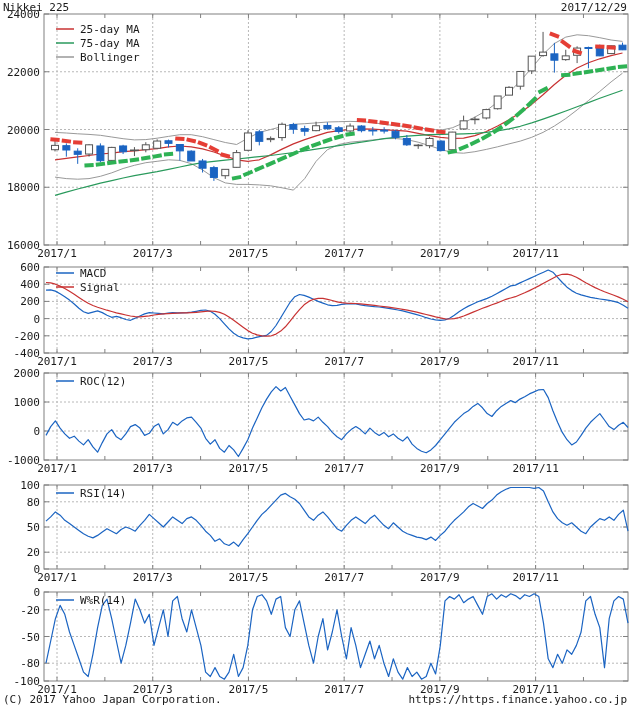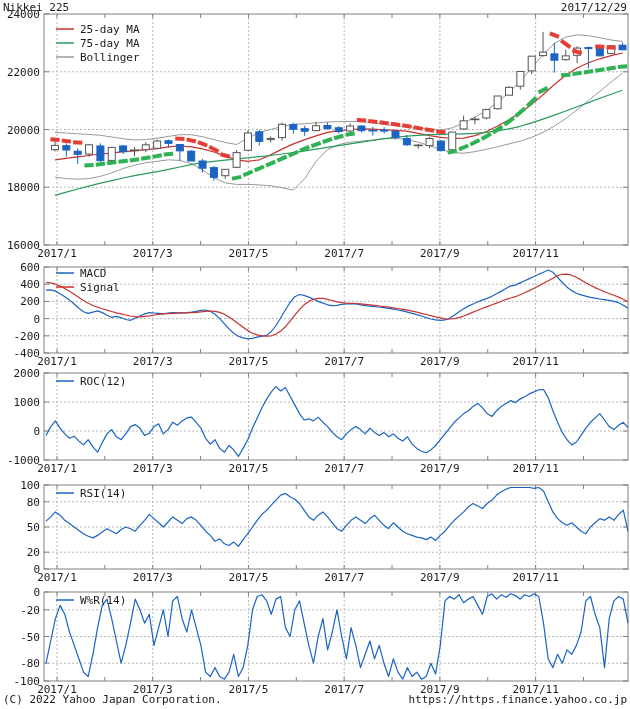--- a/index.html
+++ b/index.html
@@ -493,7 +493,7 @@
         </g>
       </svg>
     </div>
-  <div class="txt" id="ftr-copy">(C) 2022 Yahoo Japan Corporation.</div>
+  <div class="txt" id="ftr-copy">(C) 2017 Yahoo Japan Corporation.</div>
   <div class="txt" id="ftr-url">https://https.finance.yahoo.co.jp</div>
 </div>
 

